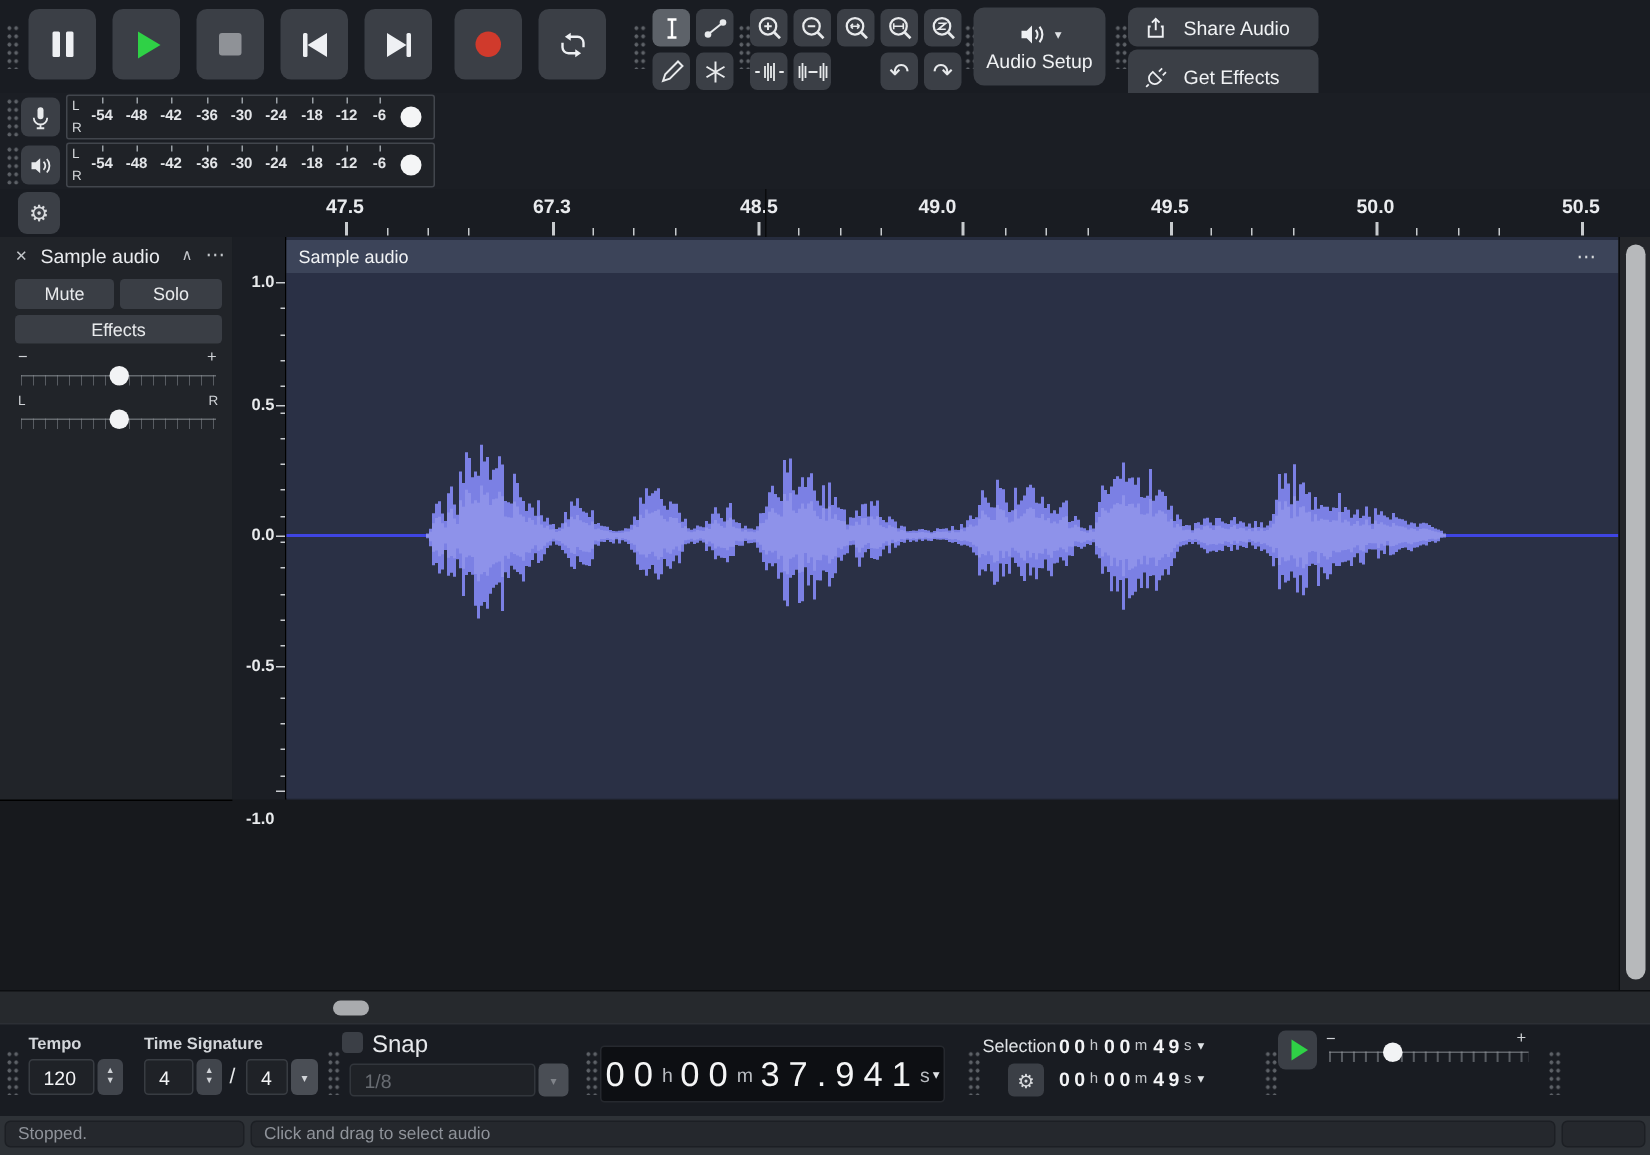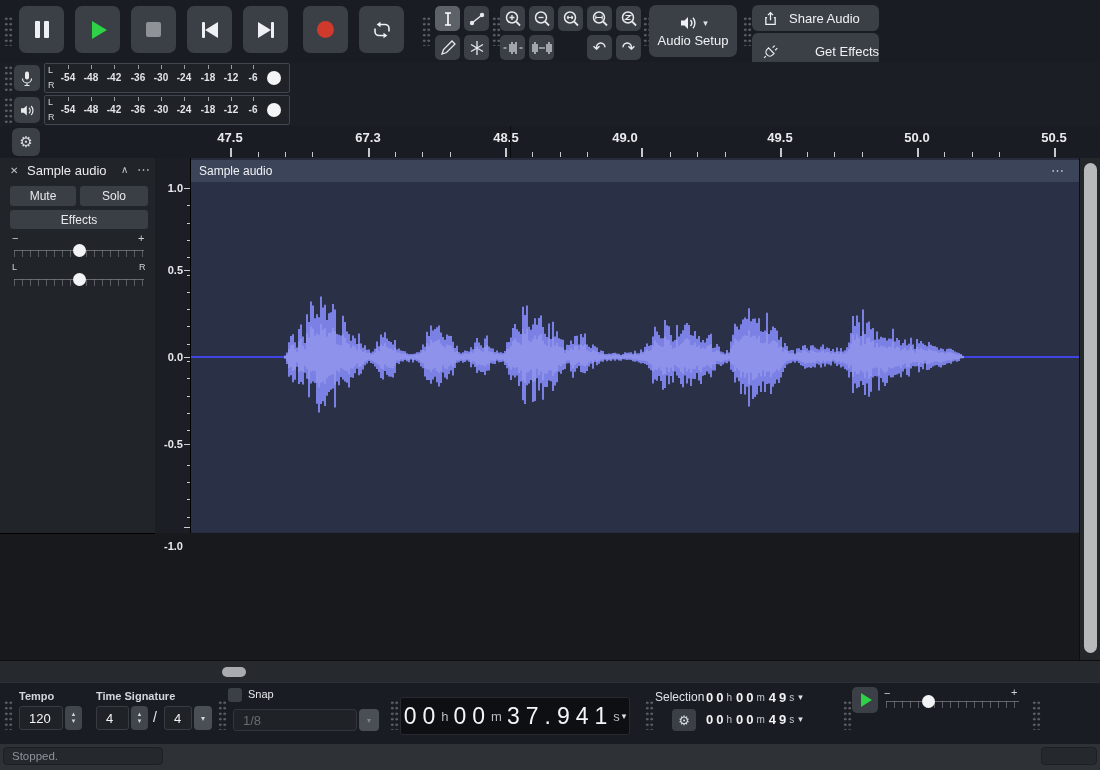--- a/index.html
+++ b/index.html
@@ -229,7 +229,7 @@
       </svg>
       <span>Share Audio</span>
     </div>
-    <div class="tbtn row-btn" style="left:752px;top:33px;width:117px;height:36px;border-radius:6px;justify-content:space-between;">
+    <div class="tbtn row-btn" style="left:752px;top:33px;width:117px;height:36px;border-radius:6px;">
       <svg class="g" width="17" height="17" viewBox="0 0 20 20">
         <path d="M4.5 15.5 2.5 17.5M6 14a4.6 4.6 0 0 0 6.5 0l1.7-1.7-6.5-6.5L6 7.5a4.6 4.6 0 0 0 0 6.5z" fill="none" stroke="#eef0f3" stroke-width="1.4"></path>
         <path d="M12.5 5.5 15 3M15.5 8.5 18 6" stroke="#eef0f3" stroke-width="1.4"></path>

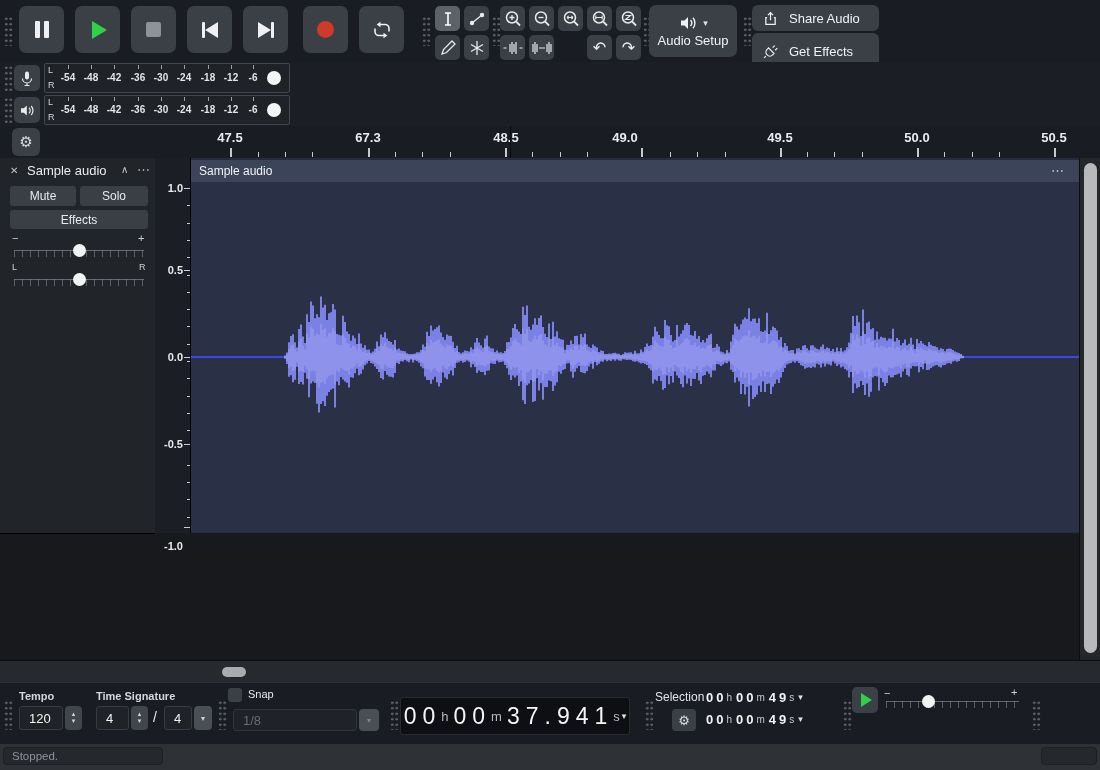--- a/index.html
+++ b/index.html
@@ -412,7 +412,7 @@
     <div class="grip" style="left:218px;top:17px;"></div>
 
     <div class="abs" style="left:228px;top:5px;width:14px;height:14px;background:#3b3f46;border-radius:3px;"></div>
-    <span class="abs" style="left:248px;top:5px;font-size:11px;color:#e6e8eb;">Snap</span>
+    <span class="abs" style="left:248px;top:5px;font-size:16px;color:#e6e8eb;">Snap</span>
     <div class="bfield" style="left:233px;top:26px;width:124px;height:22px;color:#686c72;border-color:#32363c;">1/8</div>
     <div class="ddbtn" style="left:359px;top:26px;width:20px;height:22px;color:#80848a;">
         <span>▾</span>

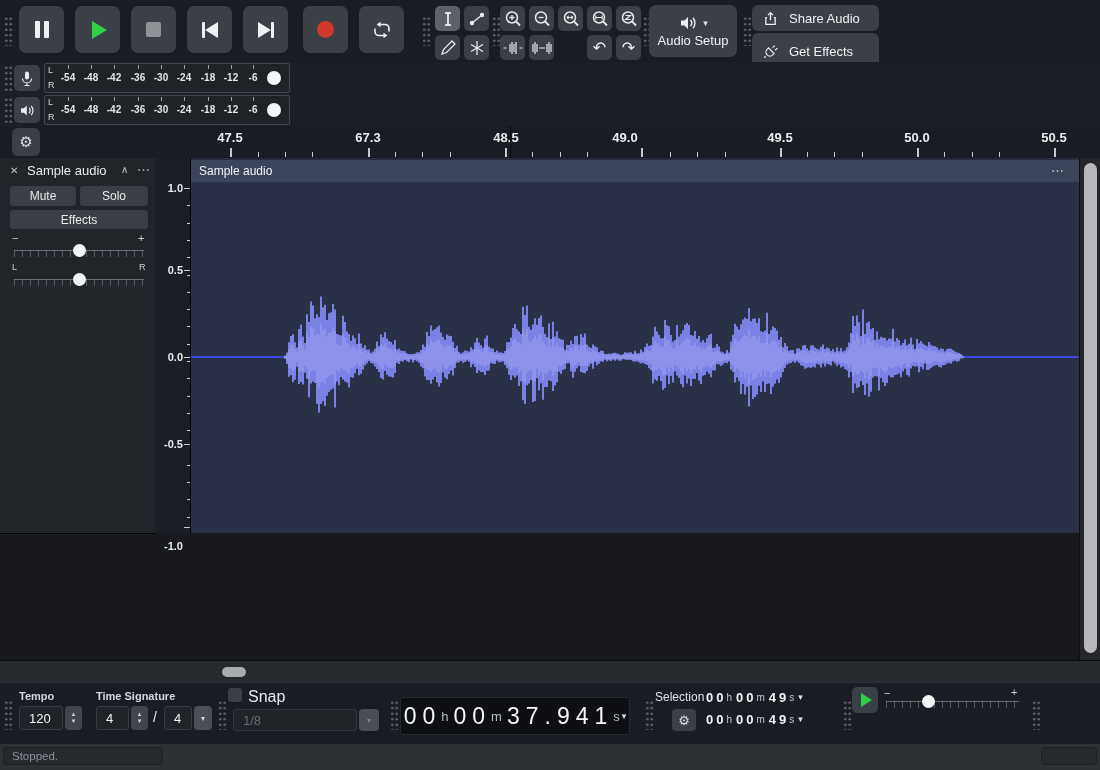--- a/index.html
+++ b/index.html
@@ -471,6 +471,7 @@
 
   <div id="statusbar">
     <div class="sfield" style="left:3px;width:160px;">Stopped.</div>
+    <div class="sfield" style="left:167px;width:870px;">Click and drag to select audio</div>
     <div class="sfield" style="left:1041px;width:56px;"></div>
   </div>
 </div>

